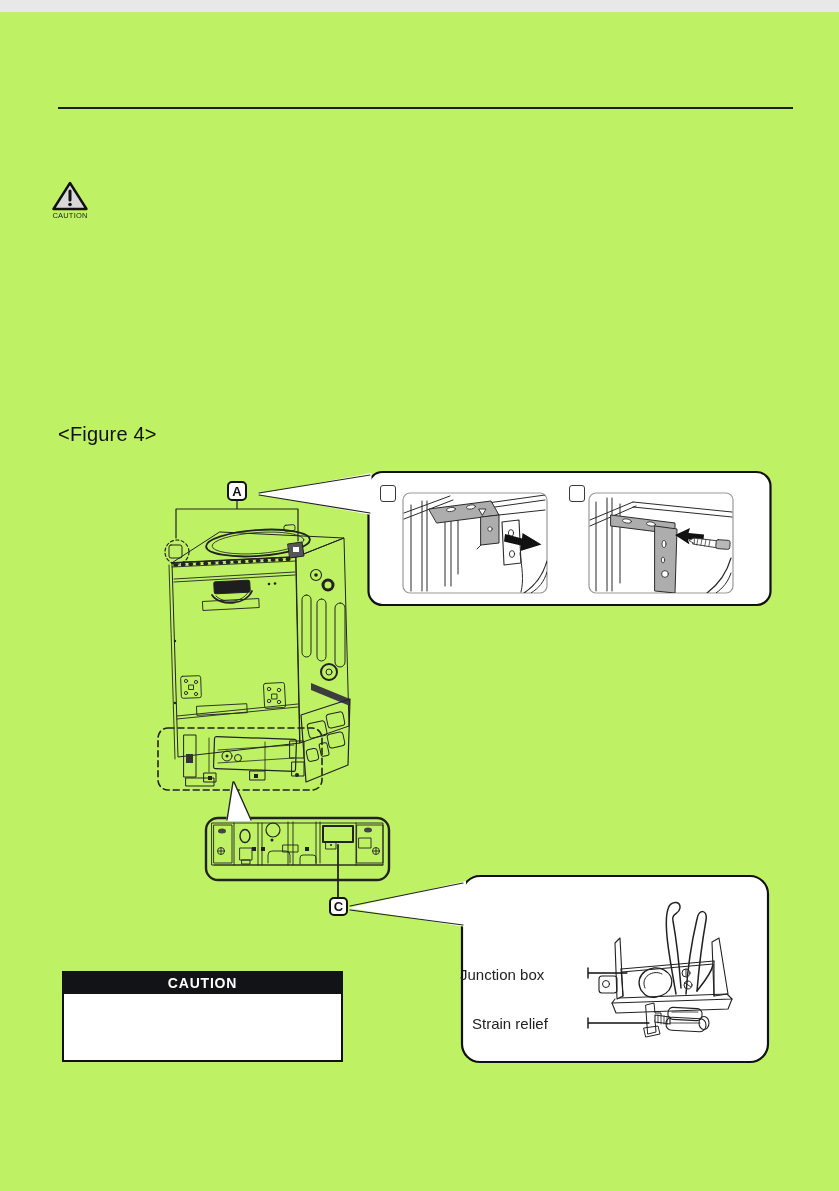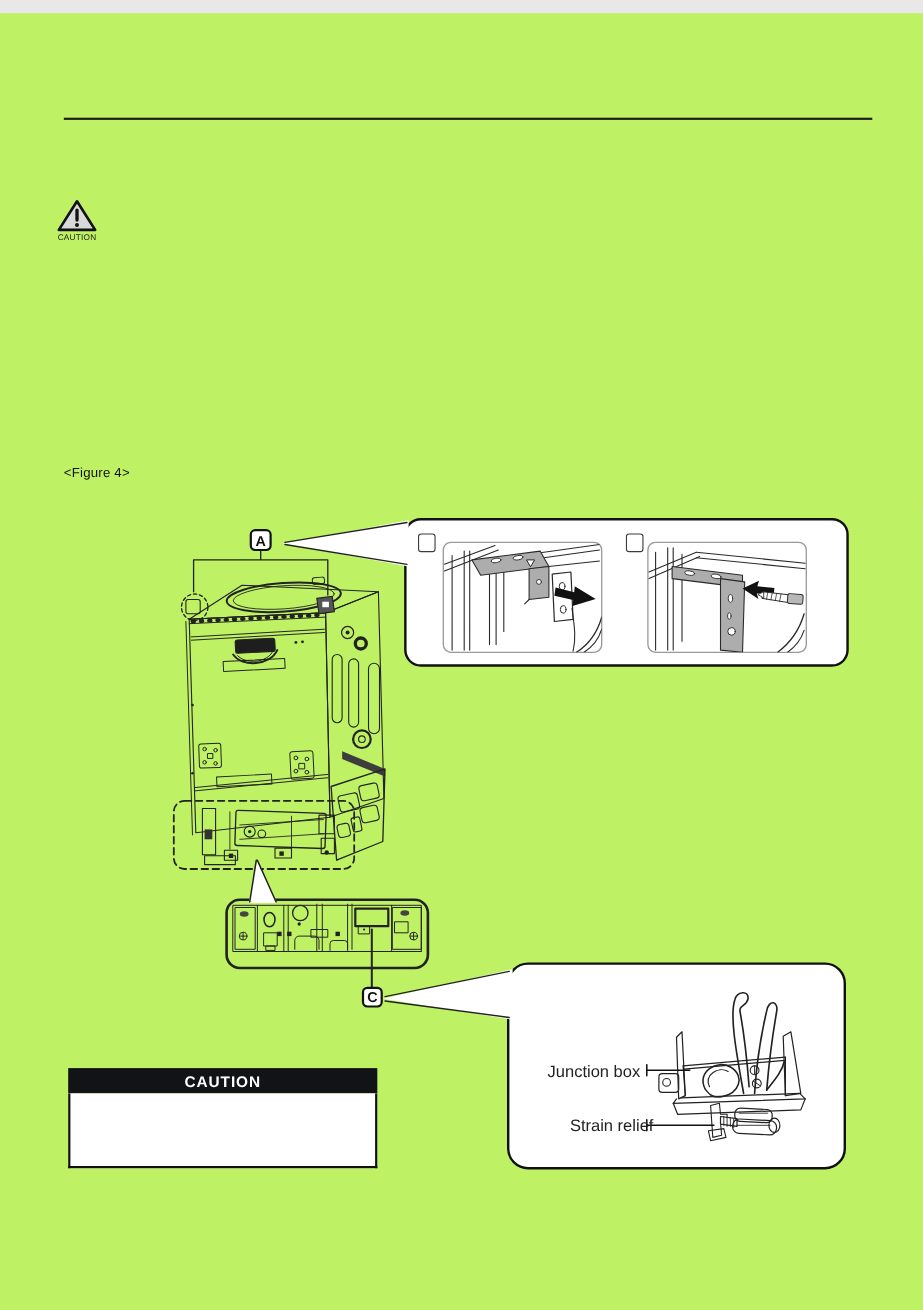--- a/index.html
+++ b/index.html
@@ -10,7 +10,7 @@
   }
   .abs{position:absolute;}
   #header-rule{left:58px;top:95px;width:735px;height:2px;background:#1e1e1e;}
-  #figure-label{left:58px;top:411px;font-size:12px;color:#111;letter-spacing:0.2px;}
+  #figure-label{left:58px;top:411px;font-size:20px;color:#111;letter-spacing:0.2px;}
   #caution-icon-label{left:44px;top:199px;width:52px;text-align:center;font-size:7.5px;color:#222;letter-spacing:0.2px;}
   .callout-box{
     display:flex;align-items:center;justify-content:center;

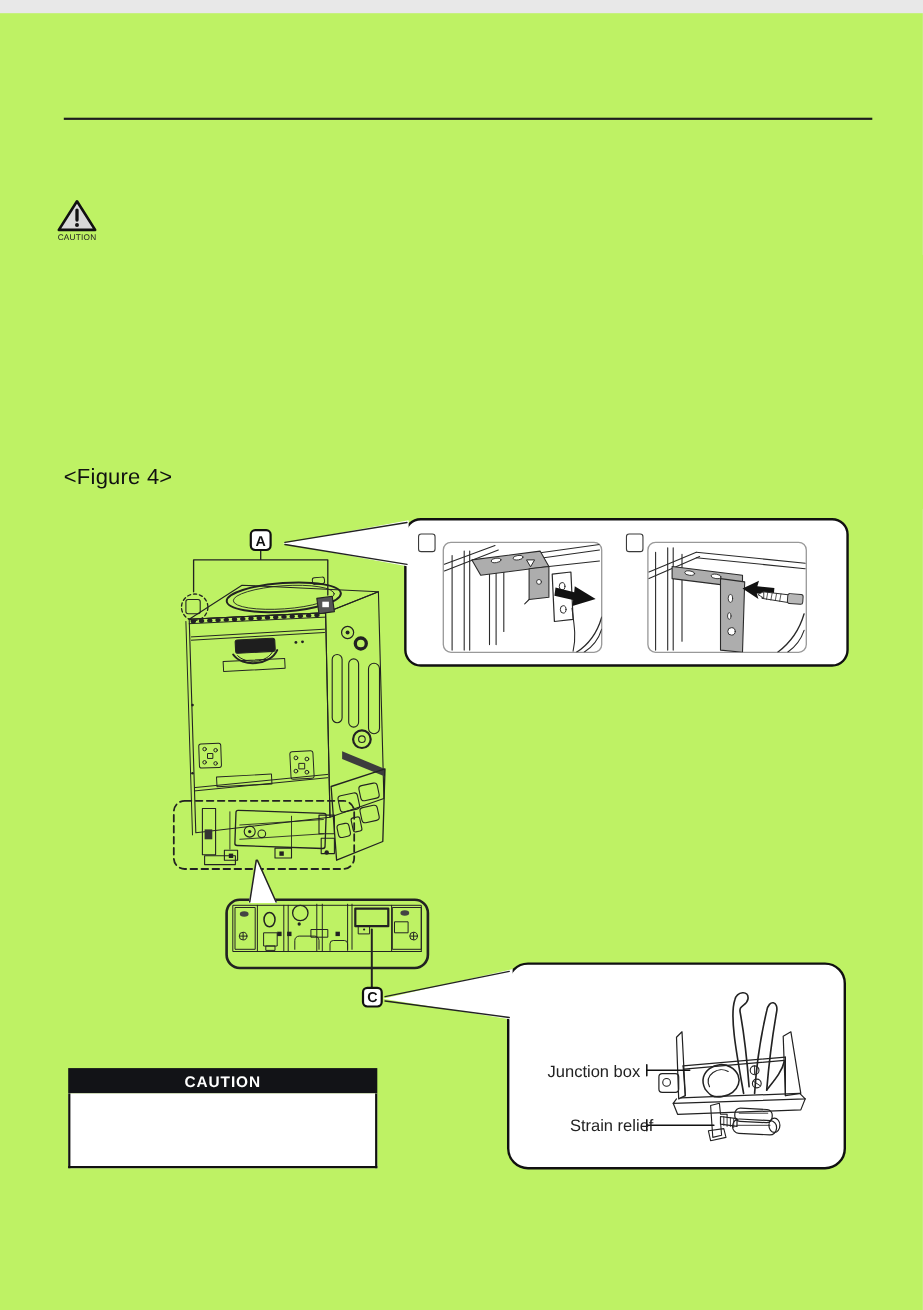--- a/index.html
+++ b/index.html
@@ -24,7 +24,7 @@
   }
   #step-box-1{left:380px;top:473px;width:16px;height:17px;}
   #step-box-2{left:569px;top:473px;width:16px;height:17px;}
-  .part-label{font-size:15px;color:#222;width:122px;text-align:right;}
+  .part-label{font-size:15px;color:#222;width:122px;text-align:left;}
   #junction-box-label{left:460px;top:954px;}
   #strain-relief-label{left:460px;top:1003px;padding-left:12px;}
   #caution-box{left:62px;top:959px;width:281px;}

